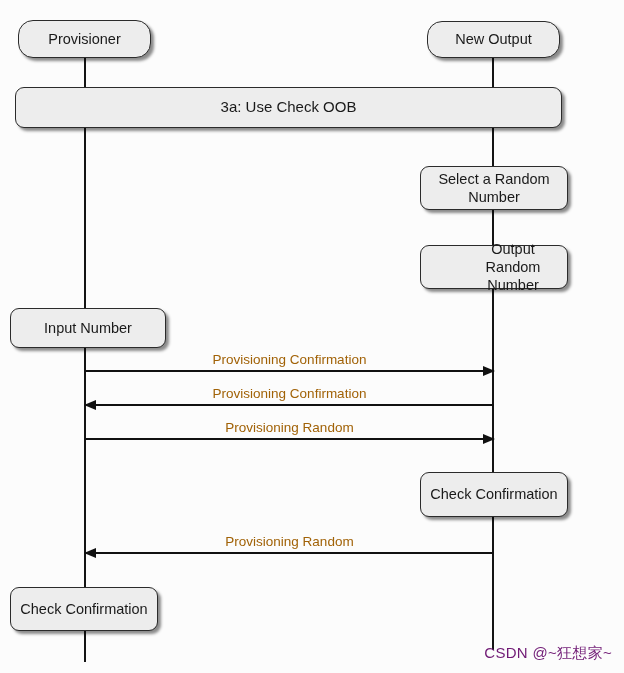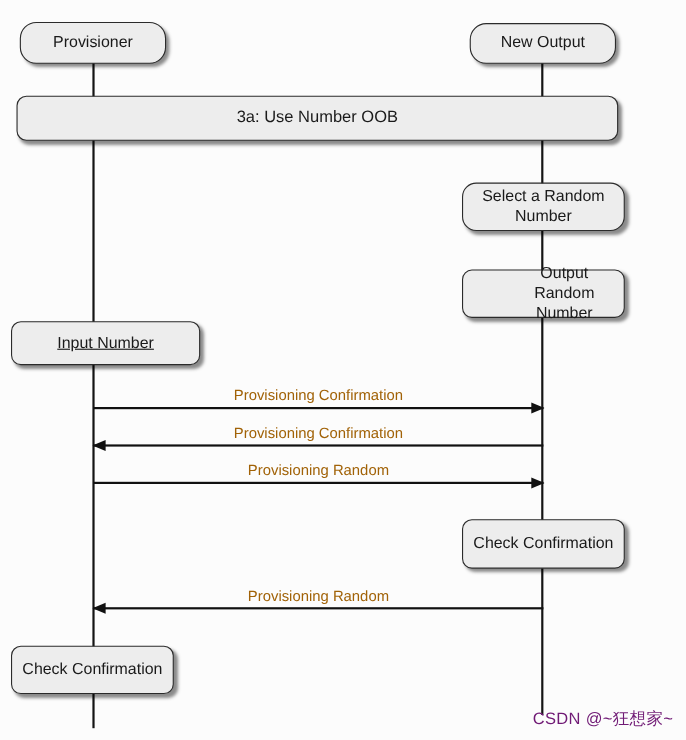--- a/index.html
+++ b/index.html
@@ -67,7 +67,7 @@
   </div>
 
   <div class="node band" style="left:15px;top:87px;width:547px;height:41px;">
-    <span>3a:  Use Number OOB</span>
+    <span>3a:  Use Check OOB</span>
   </div>
 
   <div class="node" style="left:420px;top:166px;width:148px;height:44px;border-radius:13px;">

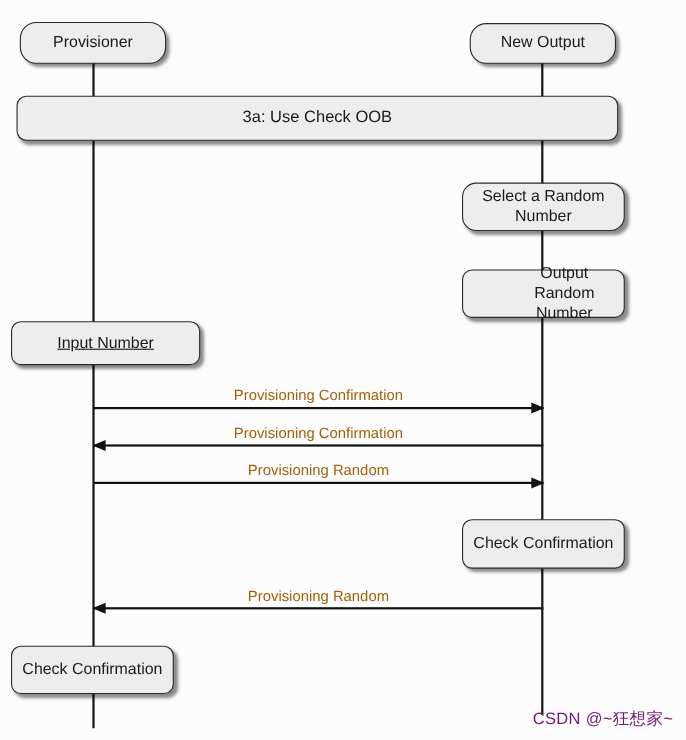--- a/index.html
+++ b/index.html
@@ -70,7 +70,7 @@
     <span>3a:  Use Check OOB</span>
   </div>
 
-  <div class="node" style="left:420px;top:166px;width:148px;height:44px;border-radius:13px;">
+  <div class="node" style="left:420px;top:166px;width:148px;height:44px;">
     <span>Select a Random Number</span>
   </div>
 

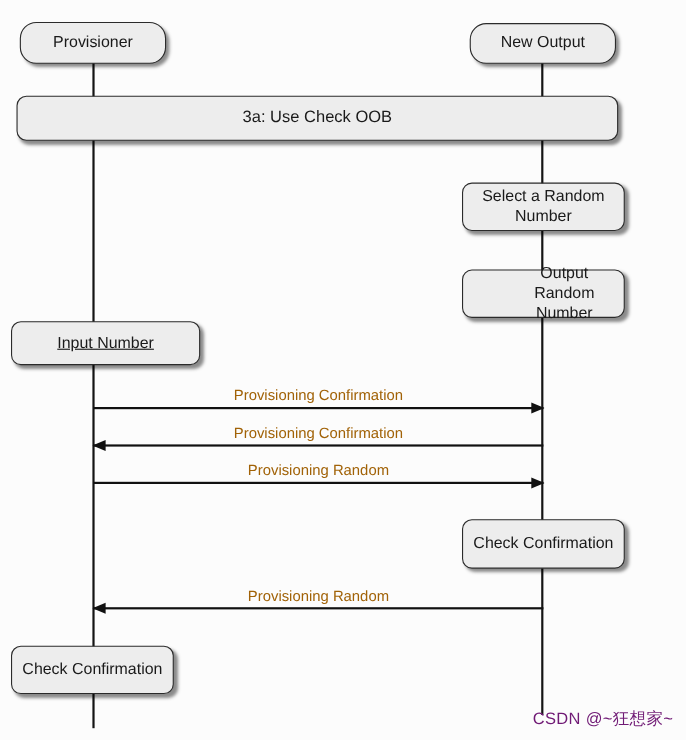--- a/index.html
+++ b/index.html
@@ -78,7 +78,7 @@
     <span>Output Random Number</span>
   </div>
 
-  <div class="node" style="left:10px;top:292px;width:172px;height:40px;text-decoration:underline;">
+  <div class="node" style="left:10px;top:308px;width:156px;height:40px;">
     <span>Input Number</span>
   </div>
 

